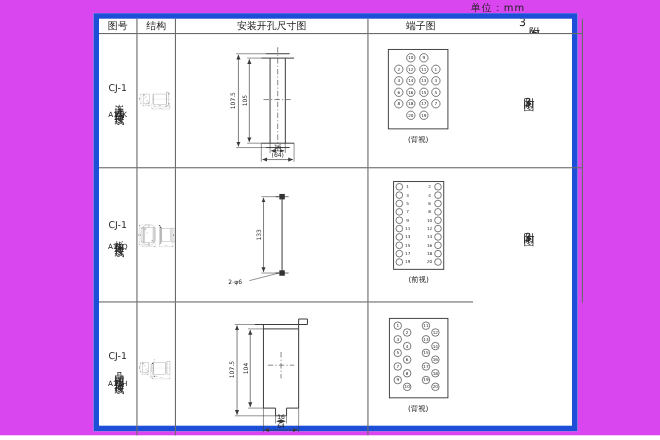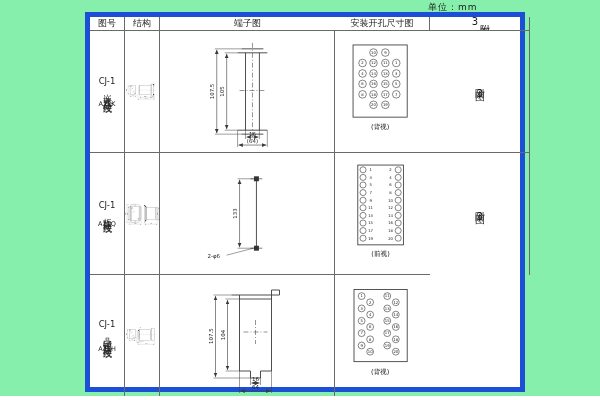--- a/index.html
+++ b/index.html
@@ -3,7 +3,7 @@
 <meta charset="utf-8">
 <style>
   html,body{margin:0;padding:0;background:#fff;}
-  .canvas{position:relative;width:600px;height:396px;background:#86efac;overflow:hidden;
+  .canvas{position:relative;width:600px;height:396px;background:#d946ef;overflow:hidden;
           font-family:"DejaVu Sans",sans-serif;color:#222;}
   .unit{position:absolute;left:428px;top:1px;font-size:9px;letter-spacing:1px;}
   .spec-table{position:absolute;left:85px;top:12px;width:440px;height:380px;

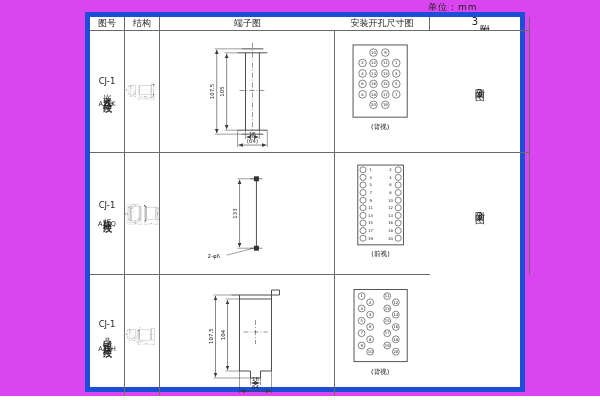--- a/index.html
+++ b/index.html
@@ -51,8 +51,8 @@
 
     <div class="cell head">图号</div>
     <div class="cell head">结构</div>
+    <div class="cell head">安装开孔尺寸图</div>
     <div class="cell head lastcol">端子图</div>
-    <div class="cell head">安装开孔尺寸图</div>
 
     <div class="cell">
       <span class="vtext figtext">附图3</span>

